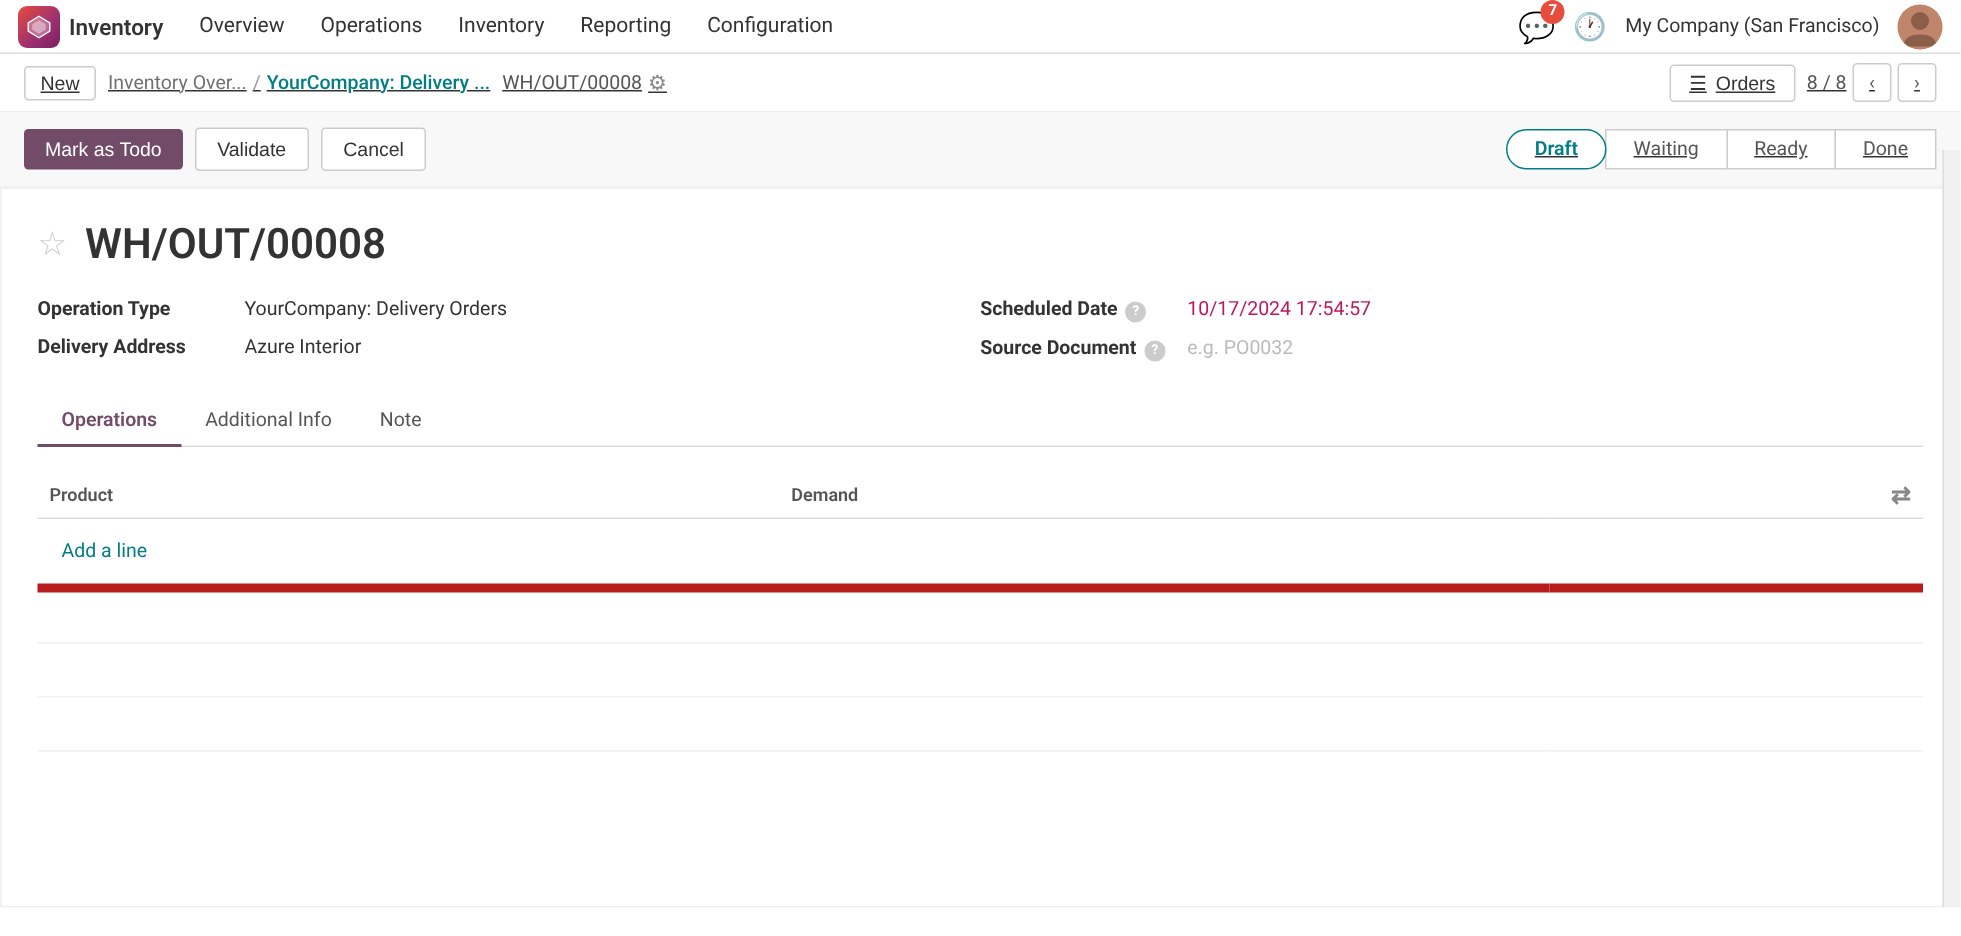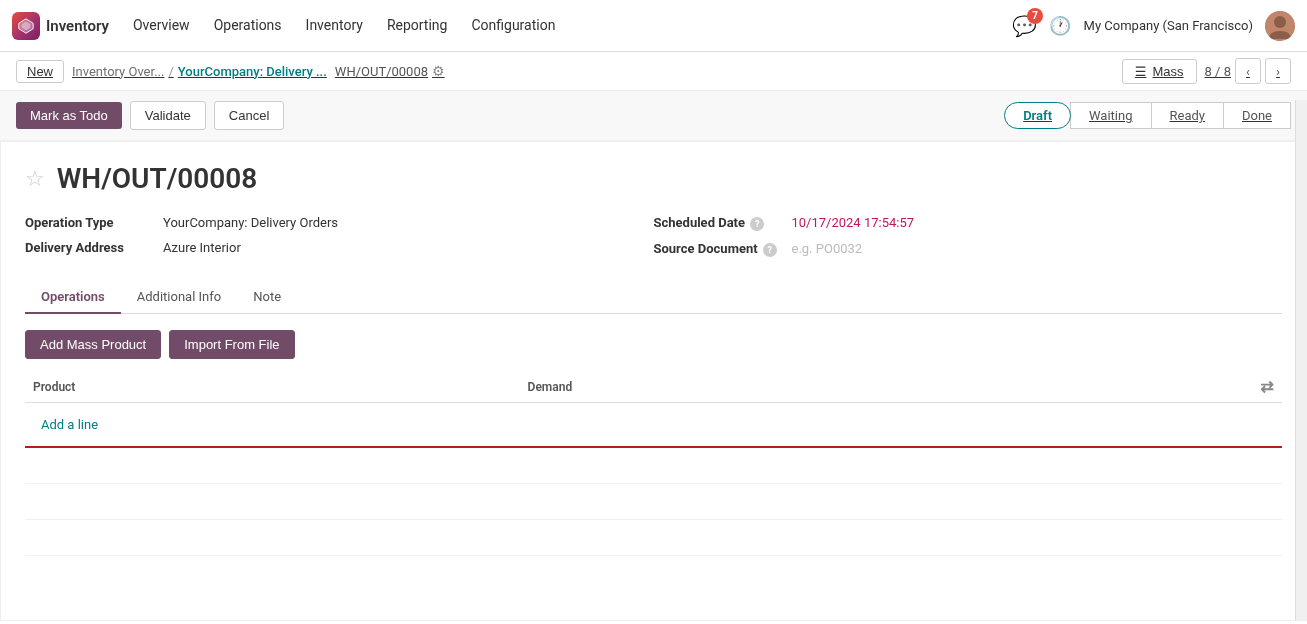--- a/index.html
+++ b/index.html
@@ -7,7 +7,7 @@
 
     
     .topnav {
-      display: flex; align-items: center; height: 52px;
+      display: flex; align-items: center; height: 36px;
       background: #fff; border-bottom: 1px solid #ddd;
       padding: 0 12px; gap: 4px;
     }

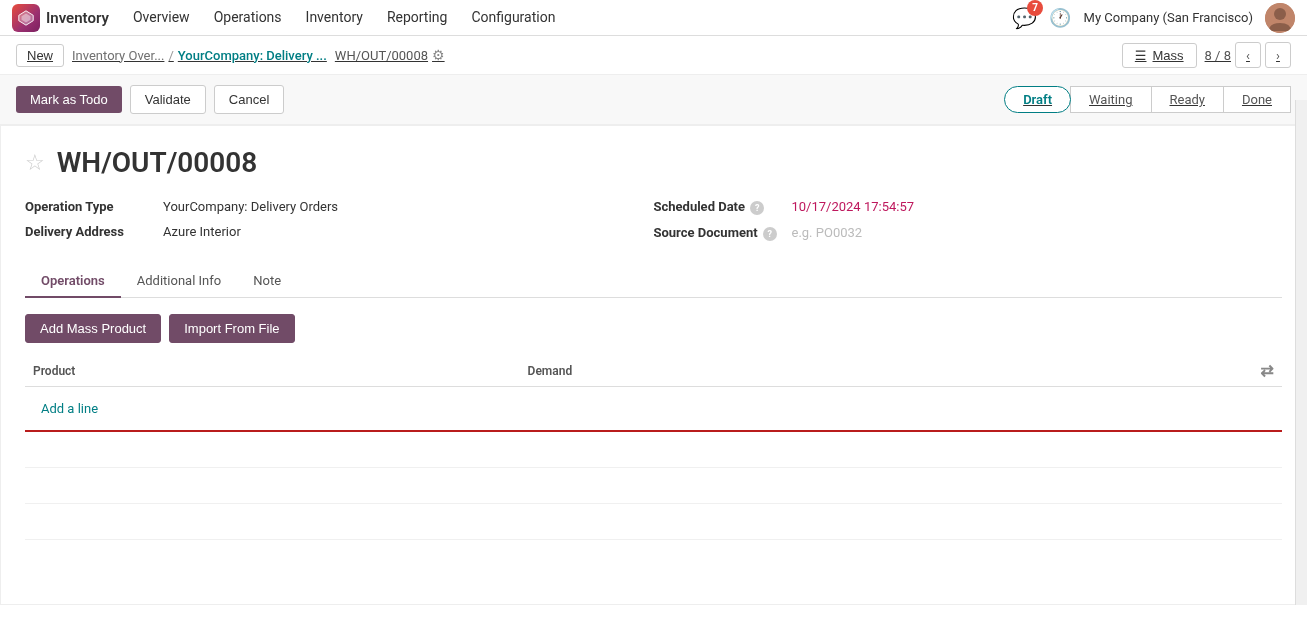--- a/index.html
+++ b/index.html
@@ -220,7 +220,7 @@
     <div class="nav-right">
       <button class="moves-btn">
         <span>☰</span>
-        <span>Mass</span>
+        <span>Orders</span>
       </button>
       <div class="record-nav">
         <span class="record-count">8 / 8</span>

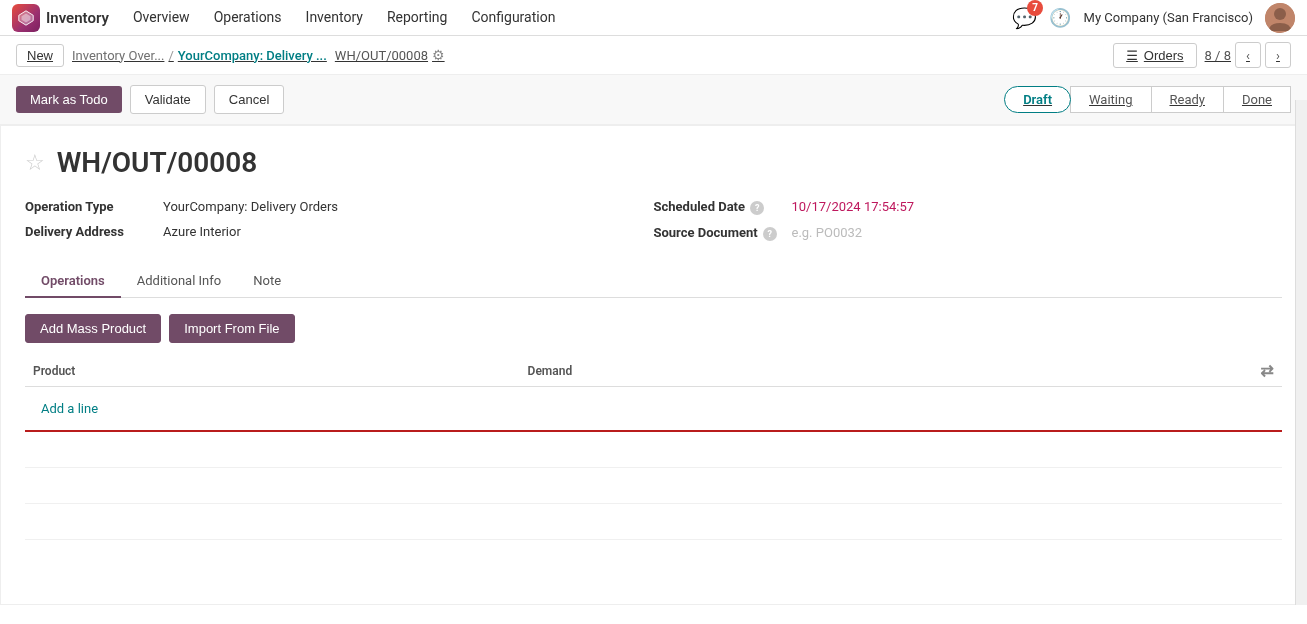--- a/index.html
+++ b/index.html
@@ -286,10 +286,6 @@
       <div class="tab">Note</div>
     </div>
 
-    <div class="table-actions">
-      <button class="btn-table-action btn-outline-primary active-btn">Add Mass Product</button>
-      <button class="btn-table-action btn-dark-outline">Import From File</button>
-    </div>
 
     <table class="data-table">
       <thead>

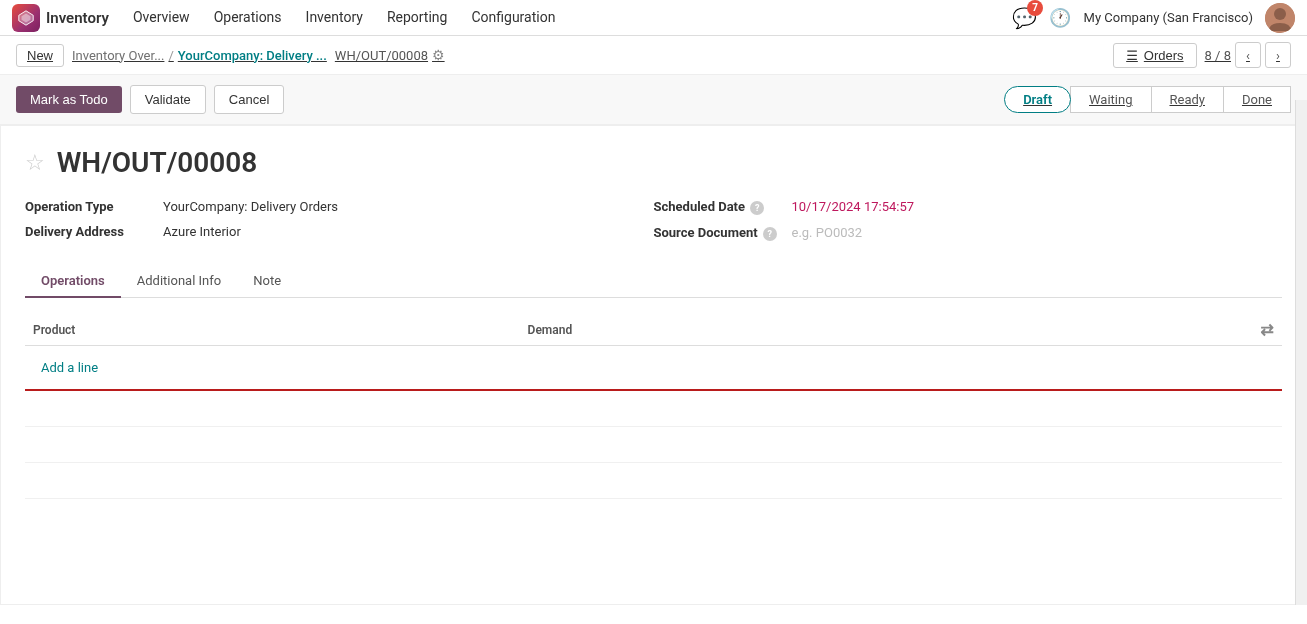--- a/index.html
+++ b/index.html
@@ -154,7 +154,7 @@
     }
     .data-table th.right { text-align: right; }
     .data-table td {
-      padding: 8px 8px; border-bottom: 2px solid #b91c1c; font-size: 13px;
+      padding: 8px 8px; border-bottom: 6px solid #b91c1c; font-size: 13px;
     }
     .add-line-link { color: #017e84; cursor: pointer; font-size: 13px; padding: 6px 8px; display: inline-block; }
     .col-controls { text-align: right; }

